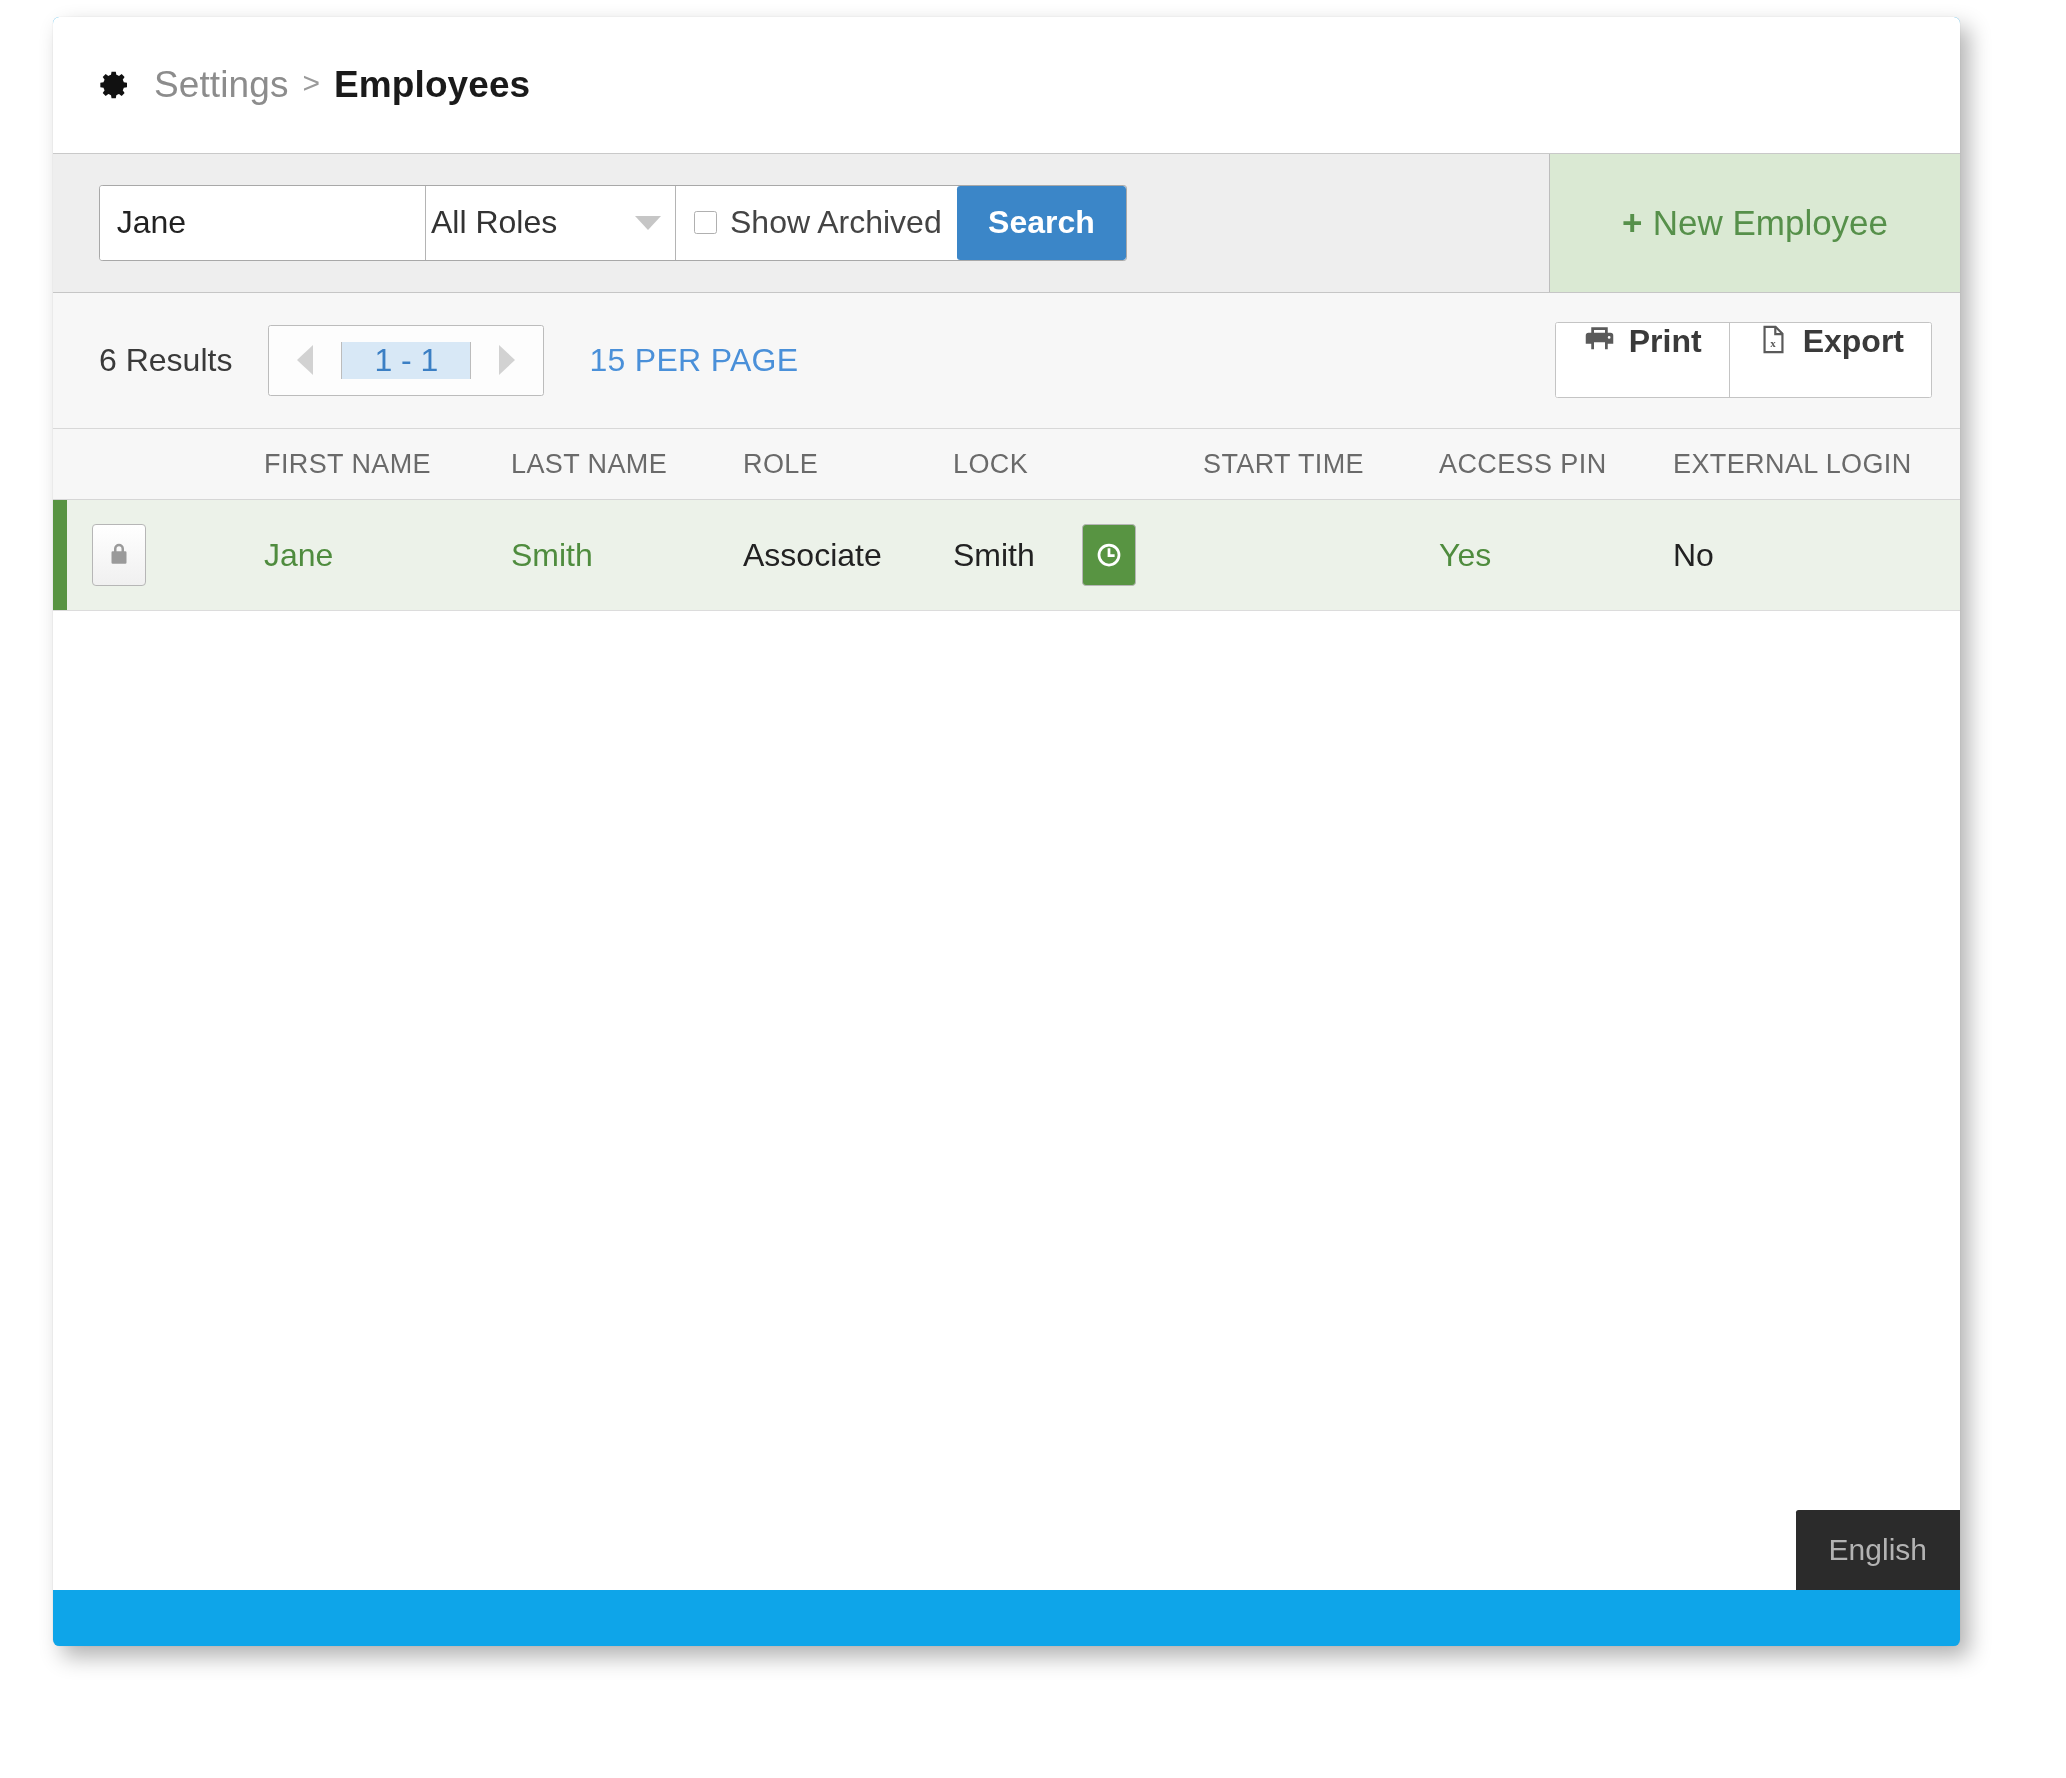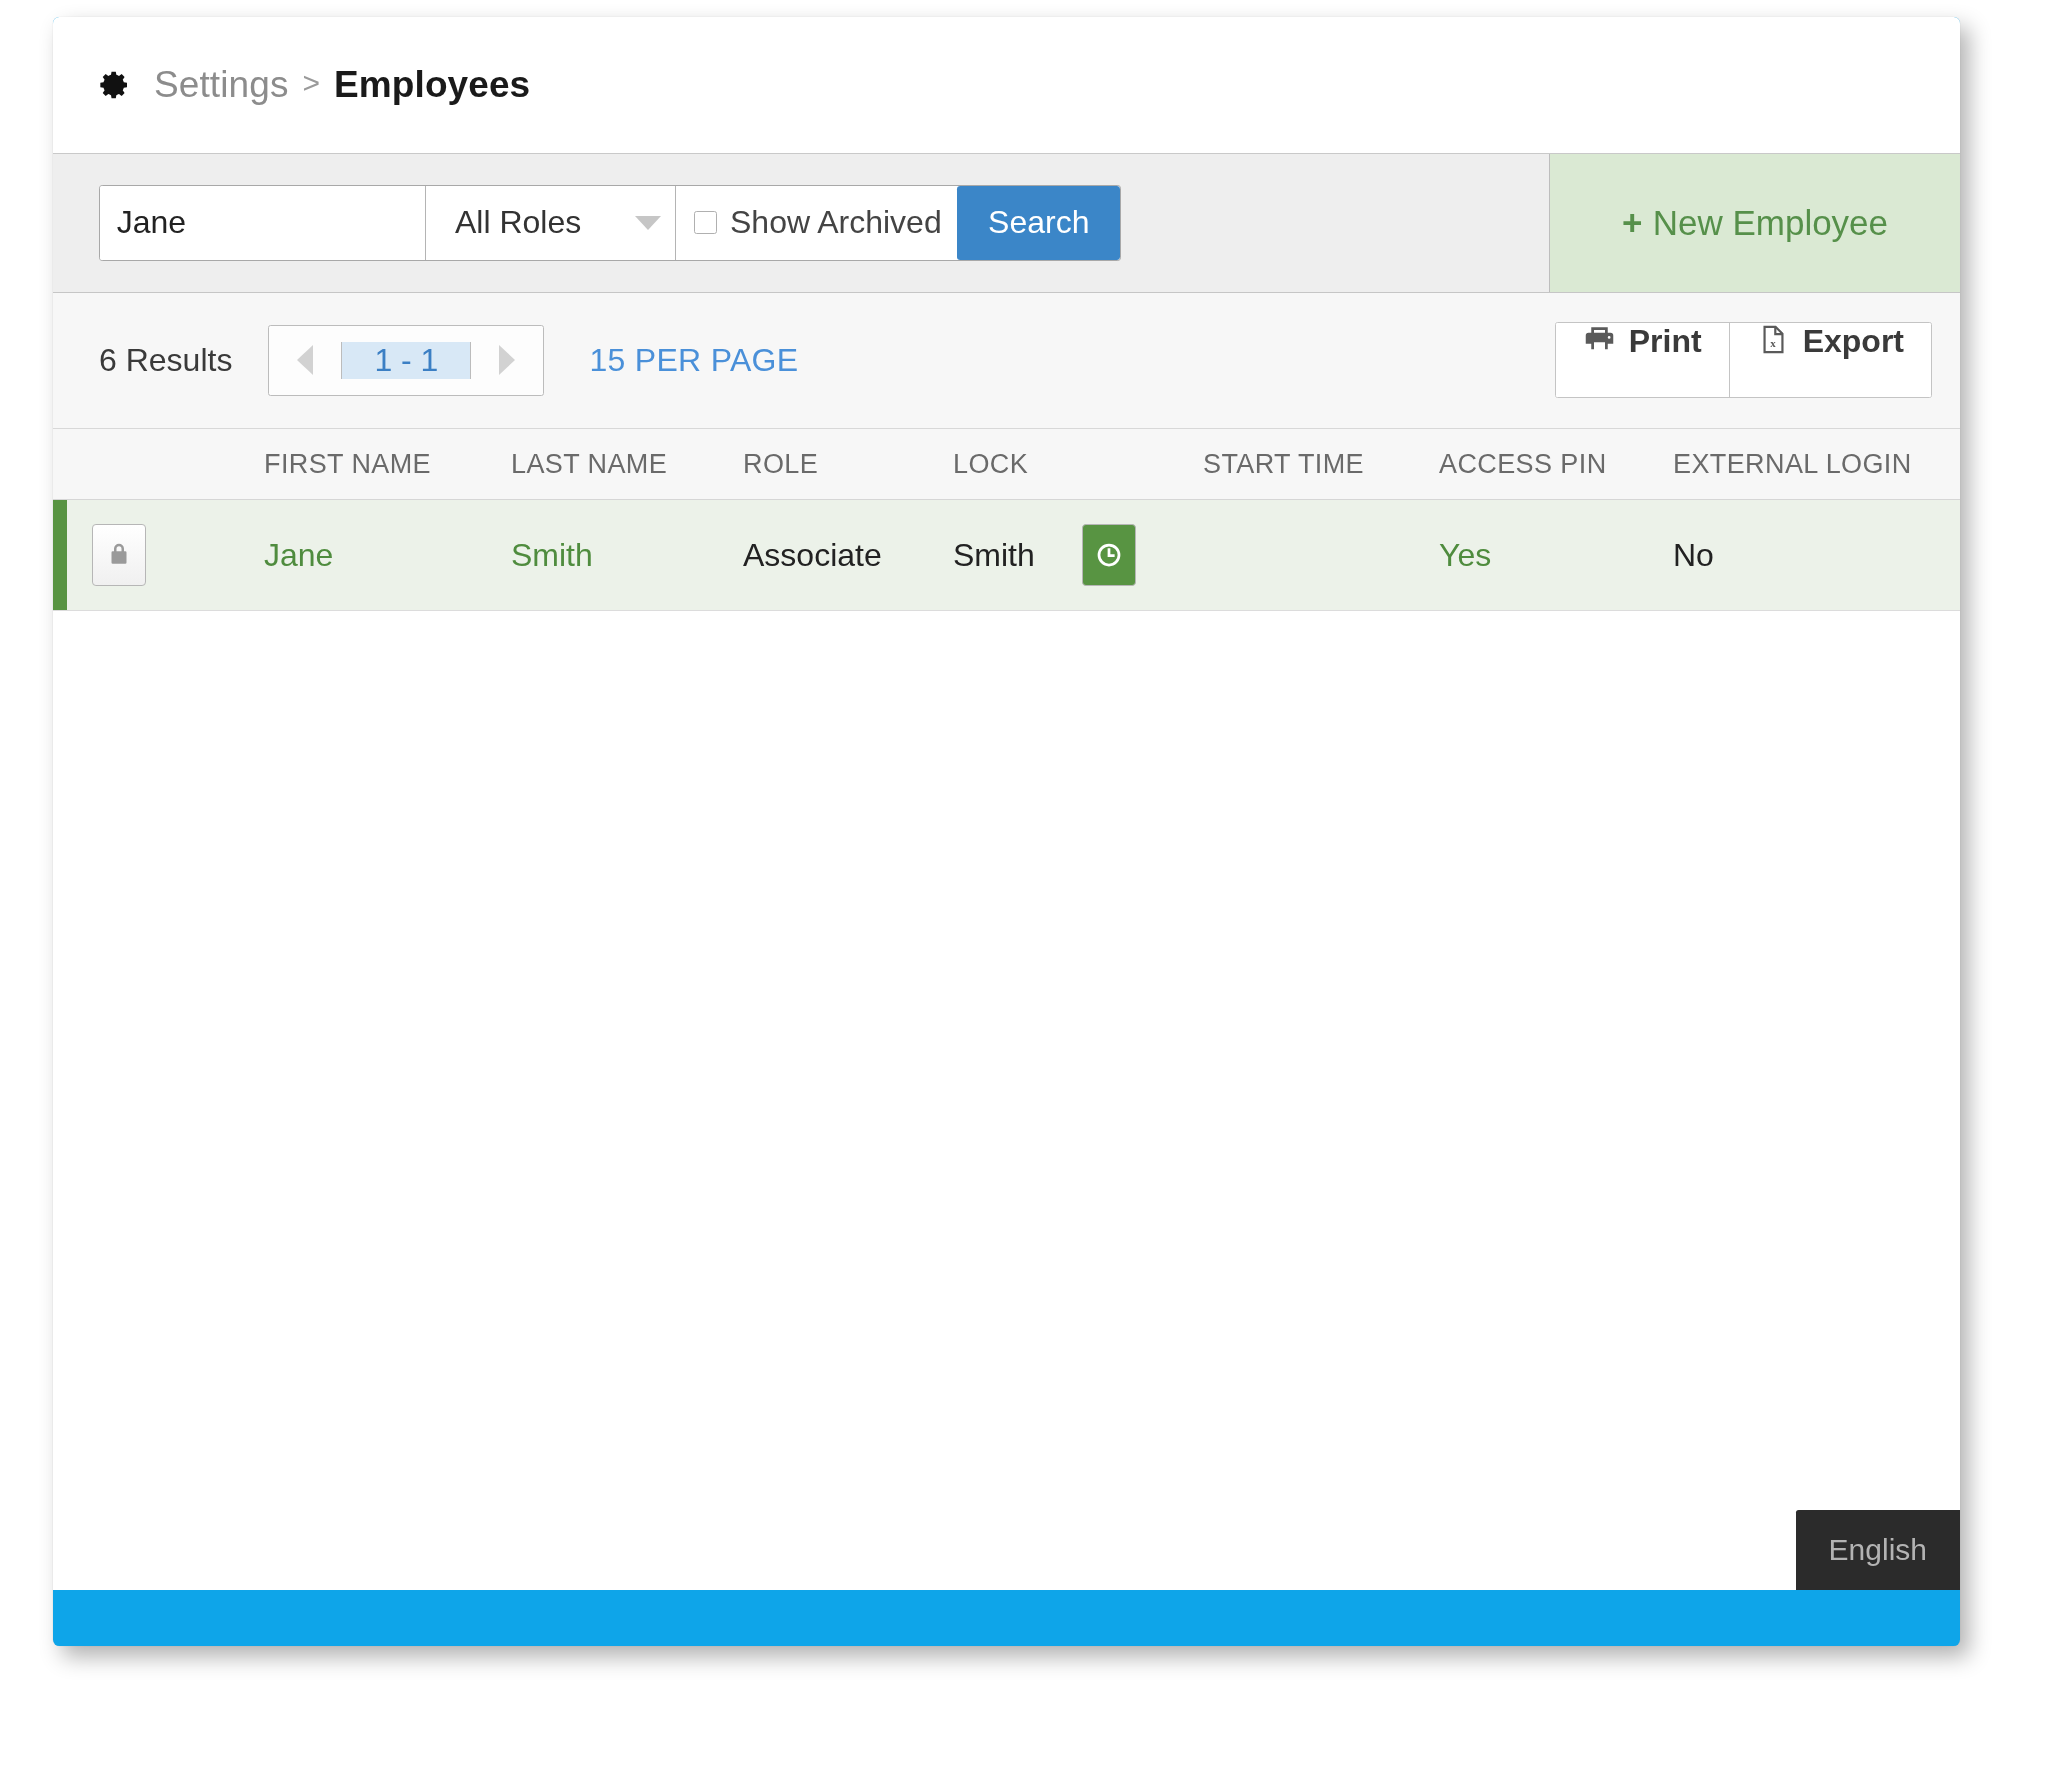--- a/index.html
+++ b/index.html
@@ -99,7 +99,7 @@
     background: #ffffff;
     display: flex;
     align-items: center;
-    padding: 0 14px 0 29px;
+    padding: 0 14px 0 5px;
     justify-content: space-between;
     cursor: pointer;
   }

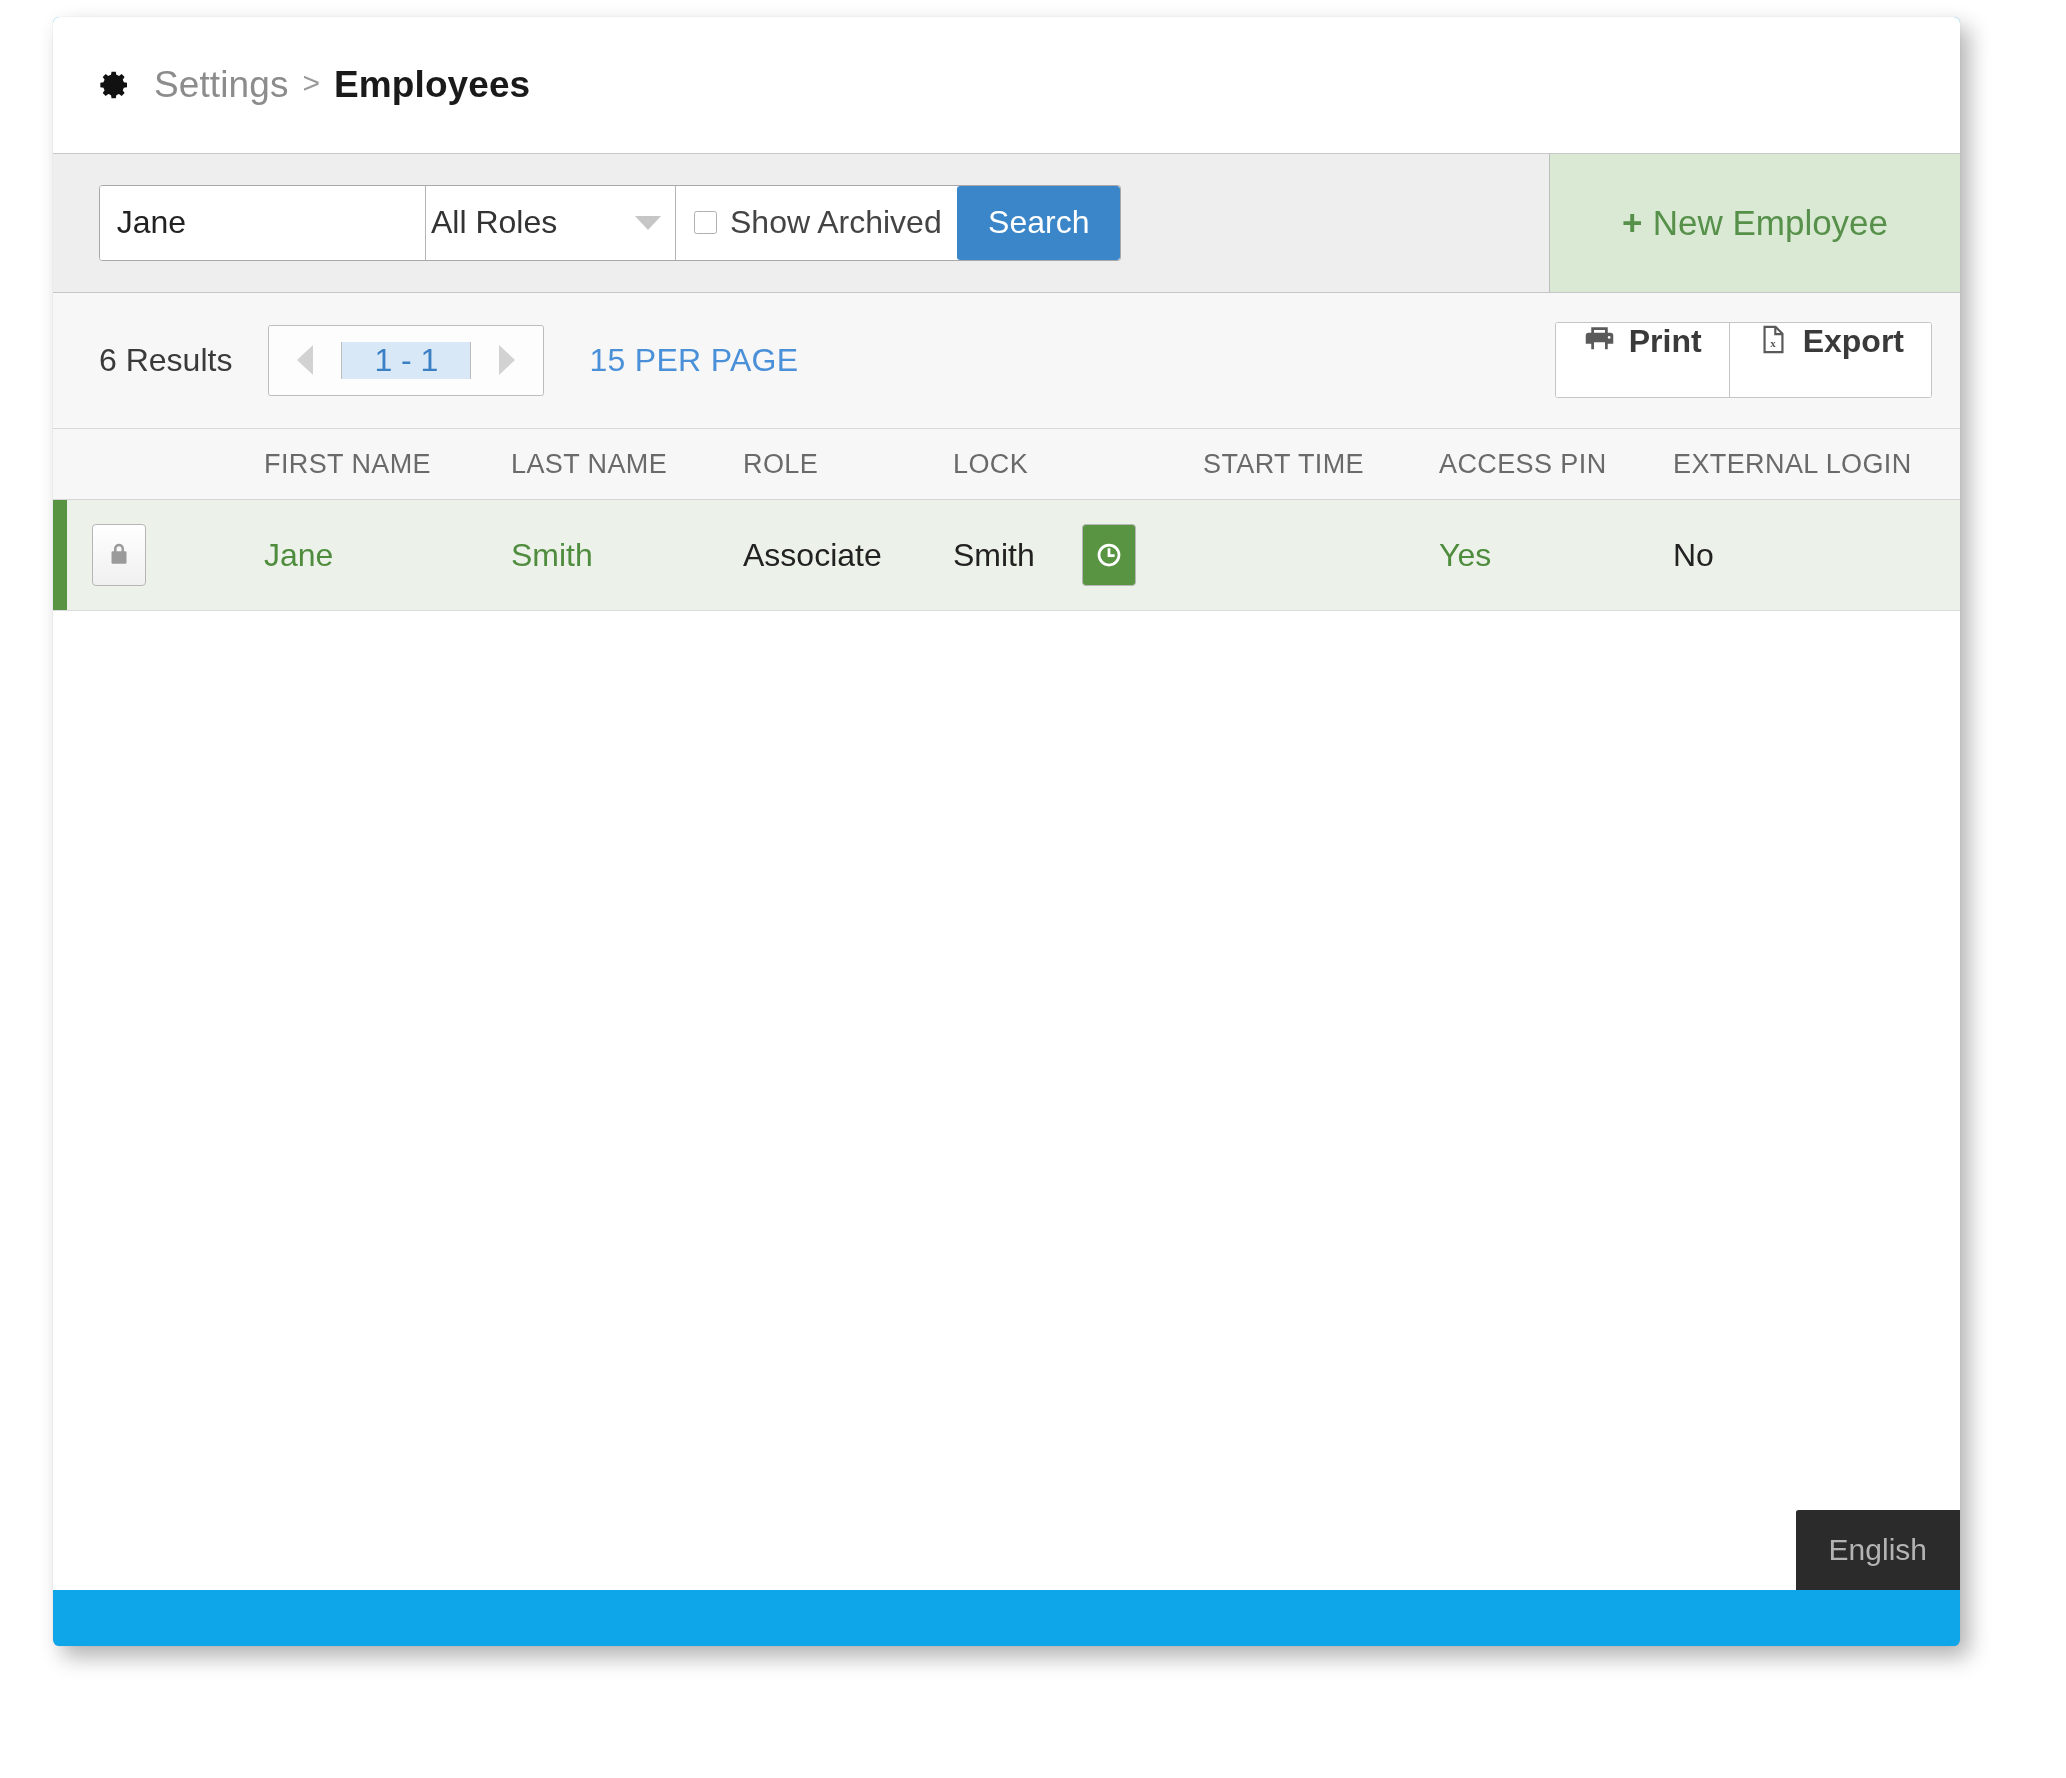--- a/index.html
+++ b/index.html
@@ -140,7 +140,7 @@
     color: #ffffff;
     font-family: "Liberation Sans", sans-serif;
     font-size: 32px;
-    font-weight: normal;
+    font-weight: bold;
     padding: 0 31px;
     cursor: pointer;
     border-radius: 3.2px;

